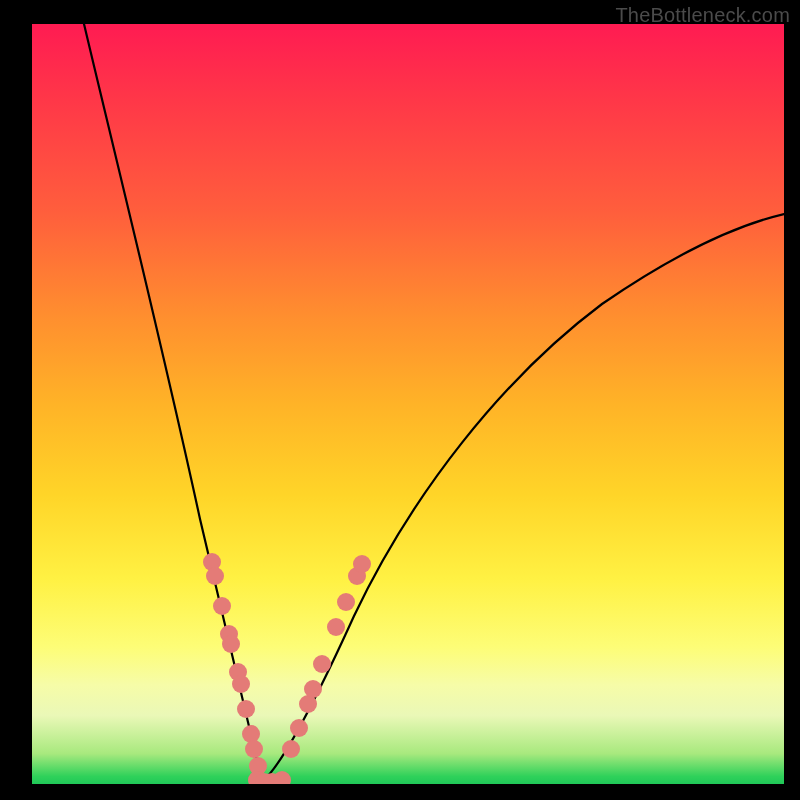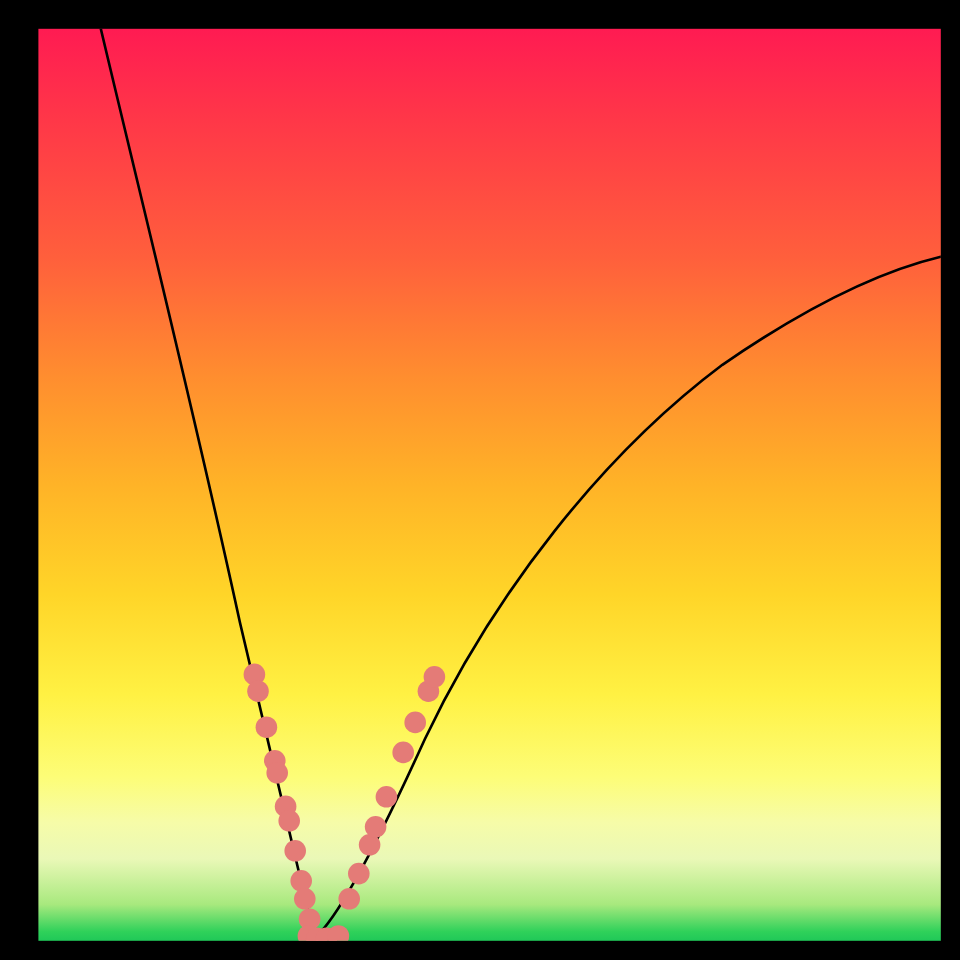--- a/index.html
+++ b/index.html
@@ -120,6 +120,7 @@
 
   </div>
 
+  <div class="watermark">TheBottleneck.com</div>
 </div>
 
 </body></html>

